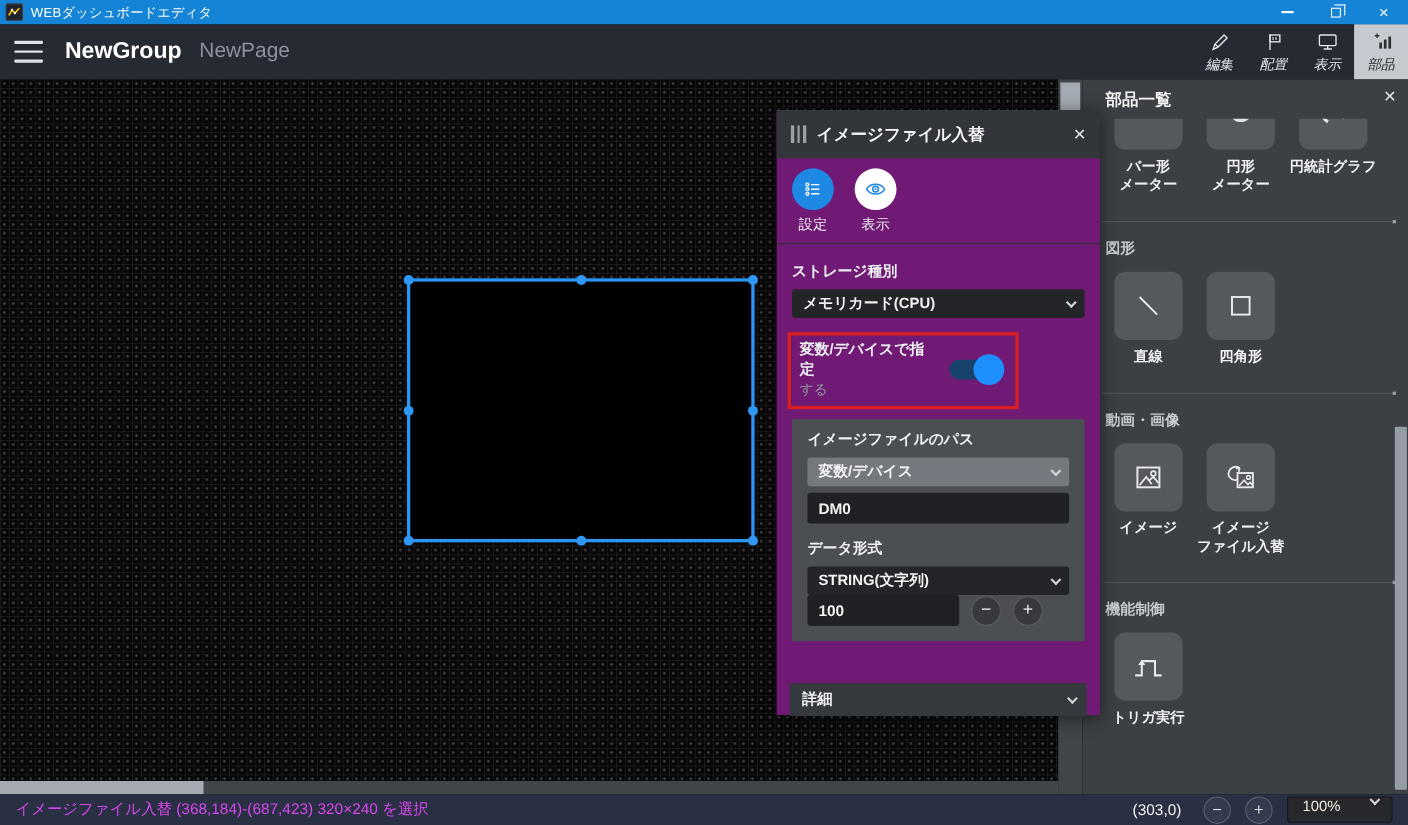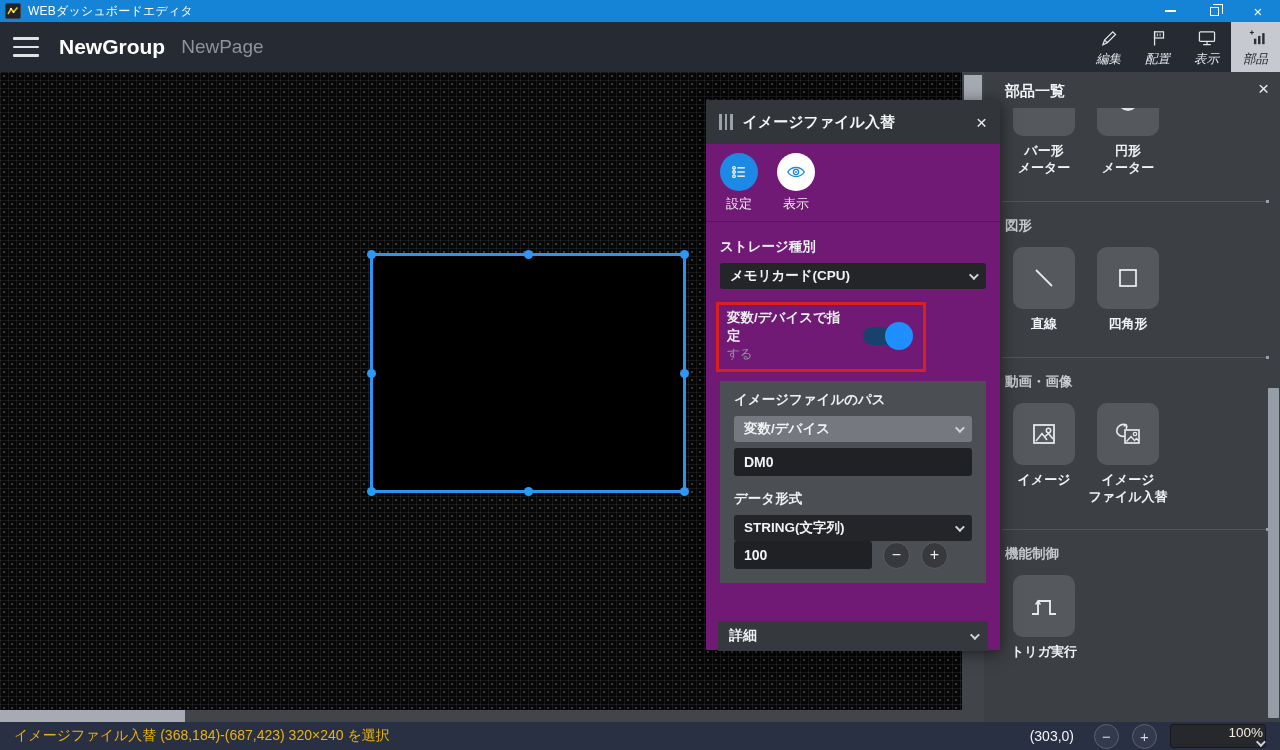--- a/index.html
+++ b/index.html
@@ -214,6 +214,14 @@
         <div class="tile-label">円形
 メーター</div>
       </div>
+      <div class="part">
+        <div class="tile">
+          <svg width="32" height="32" viewBox="0 0 32 32">
+              <circle cx="16" cy="13" r="10" fill="none" stroke="#dfe2e5" stroke-width="3" stroke-dasharray="48 15" transform="rotate(118 16 13)"></circle>
+            </svg>
+        </div>
+        <div class="tile-label">円統計グラフ</div>
+      </div>
     </div>
 
     <div class="divider"></div>

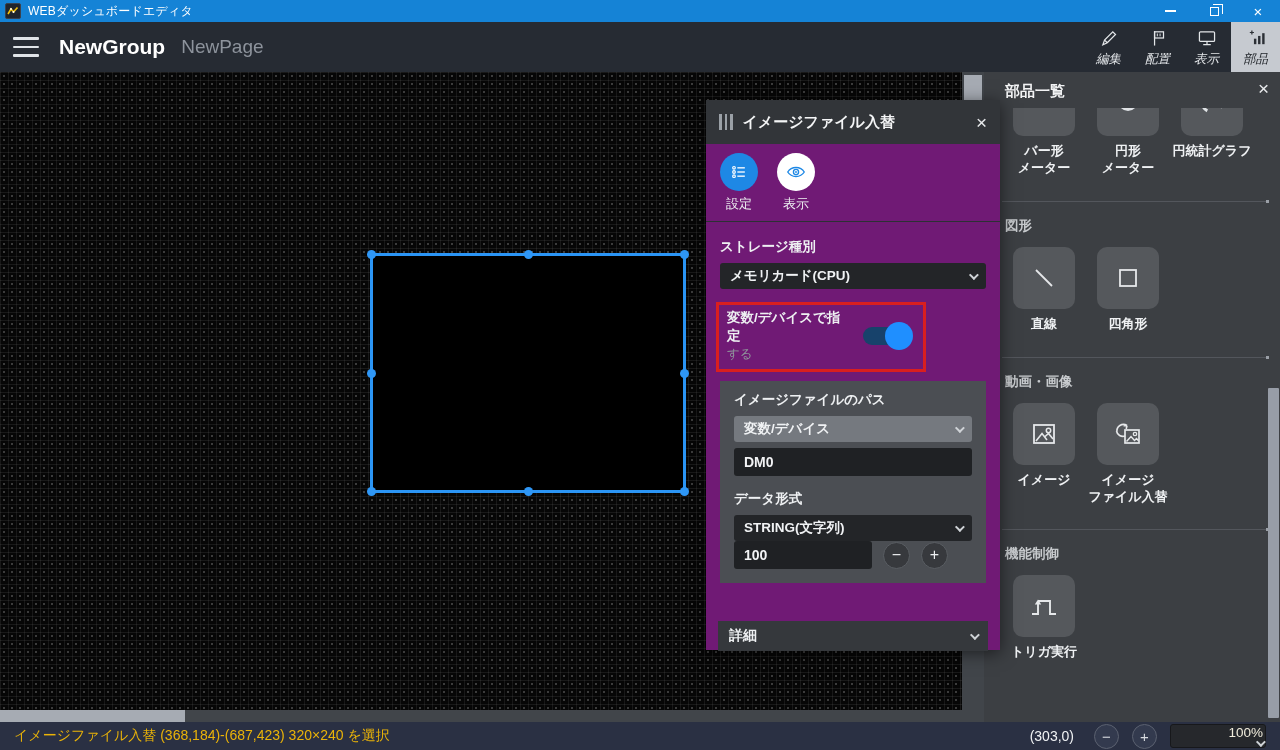--- a/index.html
+++ b/index.html
@@ -66,7 +66,7 @@
 
   
   .statusbar { position:absolute; left:0; top:722px; width:1280px; height:28px; background:#2a3043; display:flex; align-items:center; padding:0 14px; z-index:30; }
-  .status-text { font-size:14px; color:#eab308; }
+  .status-text { font-size:14px; color:#d946ef; }
   .status-right { margin-left:auto; display:flex; align-items:center; }
   .cursor-pos { font-size:14px; color:#f0f2f4; margin-right:20px; }
   .zoom-btn { width:25px; height:25px; border-radius:50%; border:1px solid #5b6170; background:#333a4e; color:#d8dbe0; font-size:15px; display:flex; align-items:center; justify-content:center; cursor:pointer; margin-right:13px; line-height:1; }

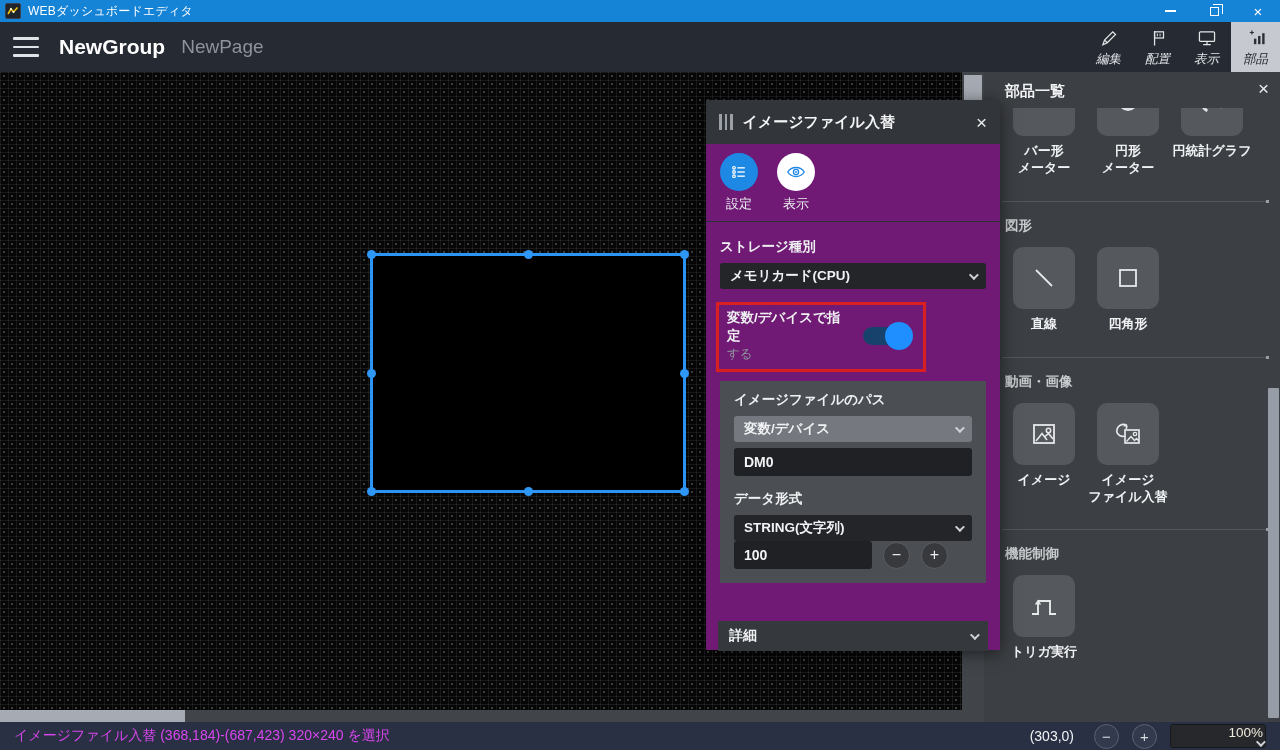--- a/index.html
+++ b/index.html
@@ -70,7 +70,7 @@
   .status-right { margin-left:auto; display:flex; align-items:center; }
   .cursor-pos { font-size:14px; color:#f0f2f4; margin-right:20px; }
   .zoom-btn { width:25px; height:25px; border-radius:50%; border:1px solid #5b6170; background:#333a4e; color:#d8dbe0; font-size:15px; display:flex; align-items:center; justify-content:center; cursor:pointer; margin-right:13px; line-height:1; }
-  .zoom-select { width:96px; height:24px; background:#26282c; border:1px solid #17181b; border-radius:3px; display:flex; align-items:flex-end; padding:0 2px; cursor:pointer;flex-direction:column; }
+  .zoom-select { width:96px; height:24px; background:#26282c; border:1px solid #17181b; border-radius:3px; display:flex; align-items:flex-start; padding:0 13px; cursor:pointer; }
   .zoom-val { font-size:13.5px; color:#f0ecdc; }
   .chev { width:7px; height:7px; border-right:2px solid #cfd3d7; border-bottom:2px solid #cfd3d7; transform:rotate(45deg) translateY(-2px); margin-left:auto; flex:none; }
 

